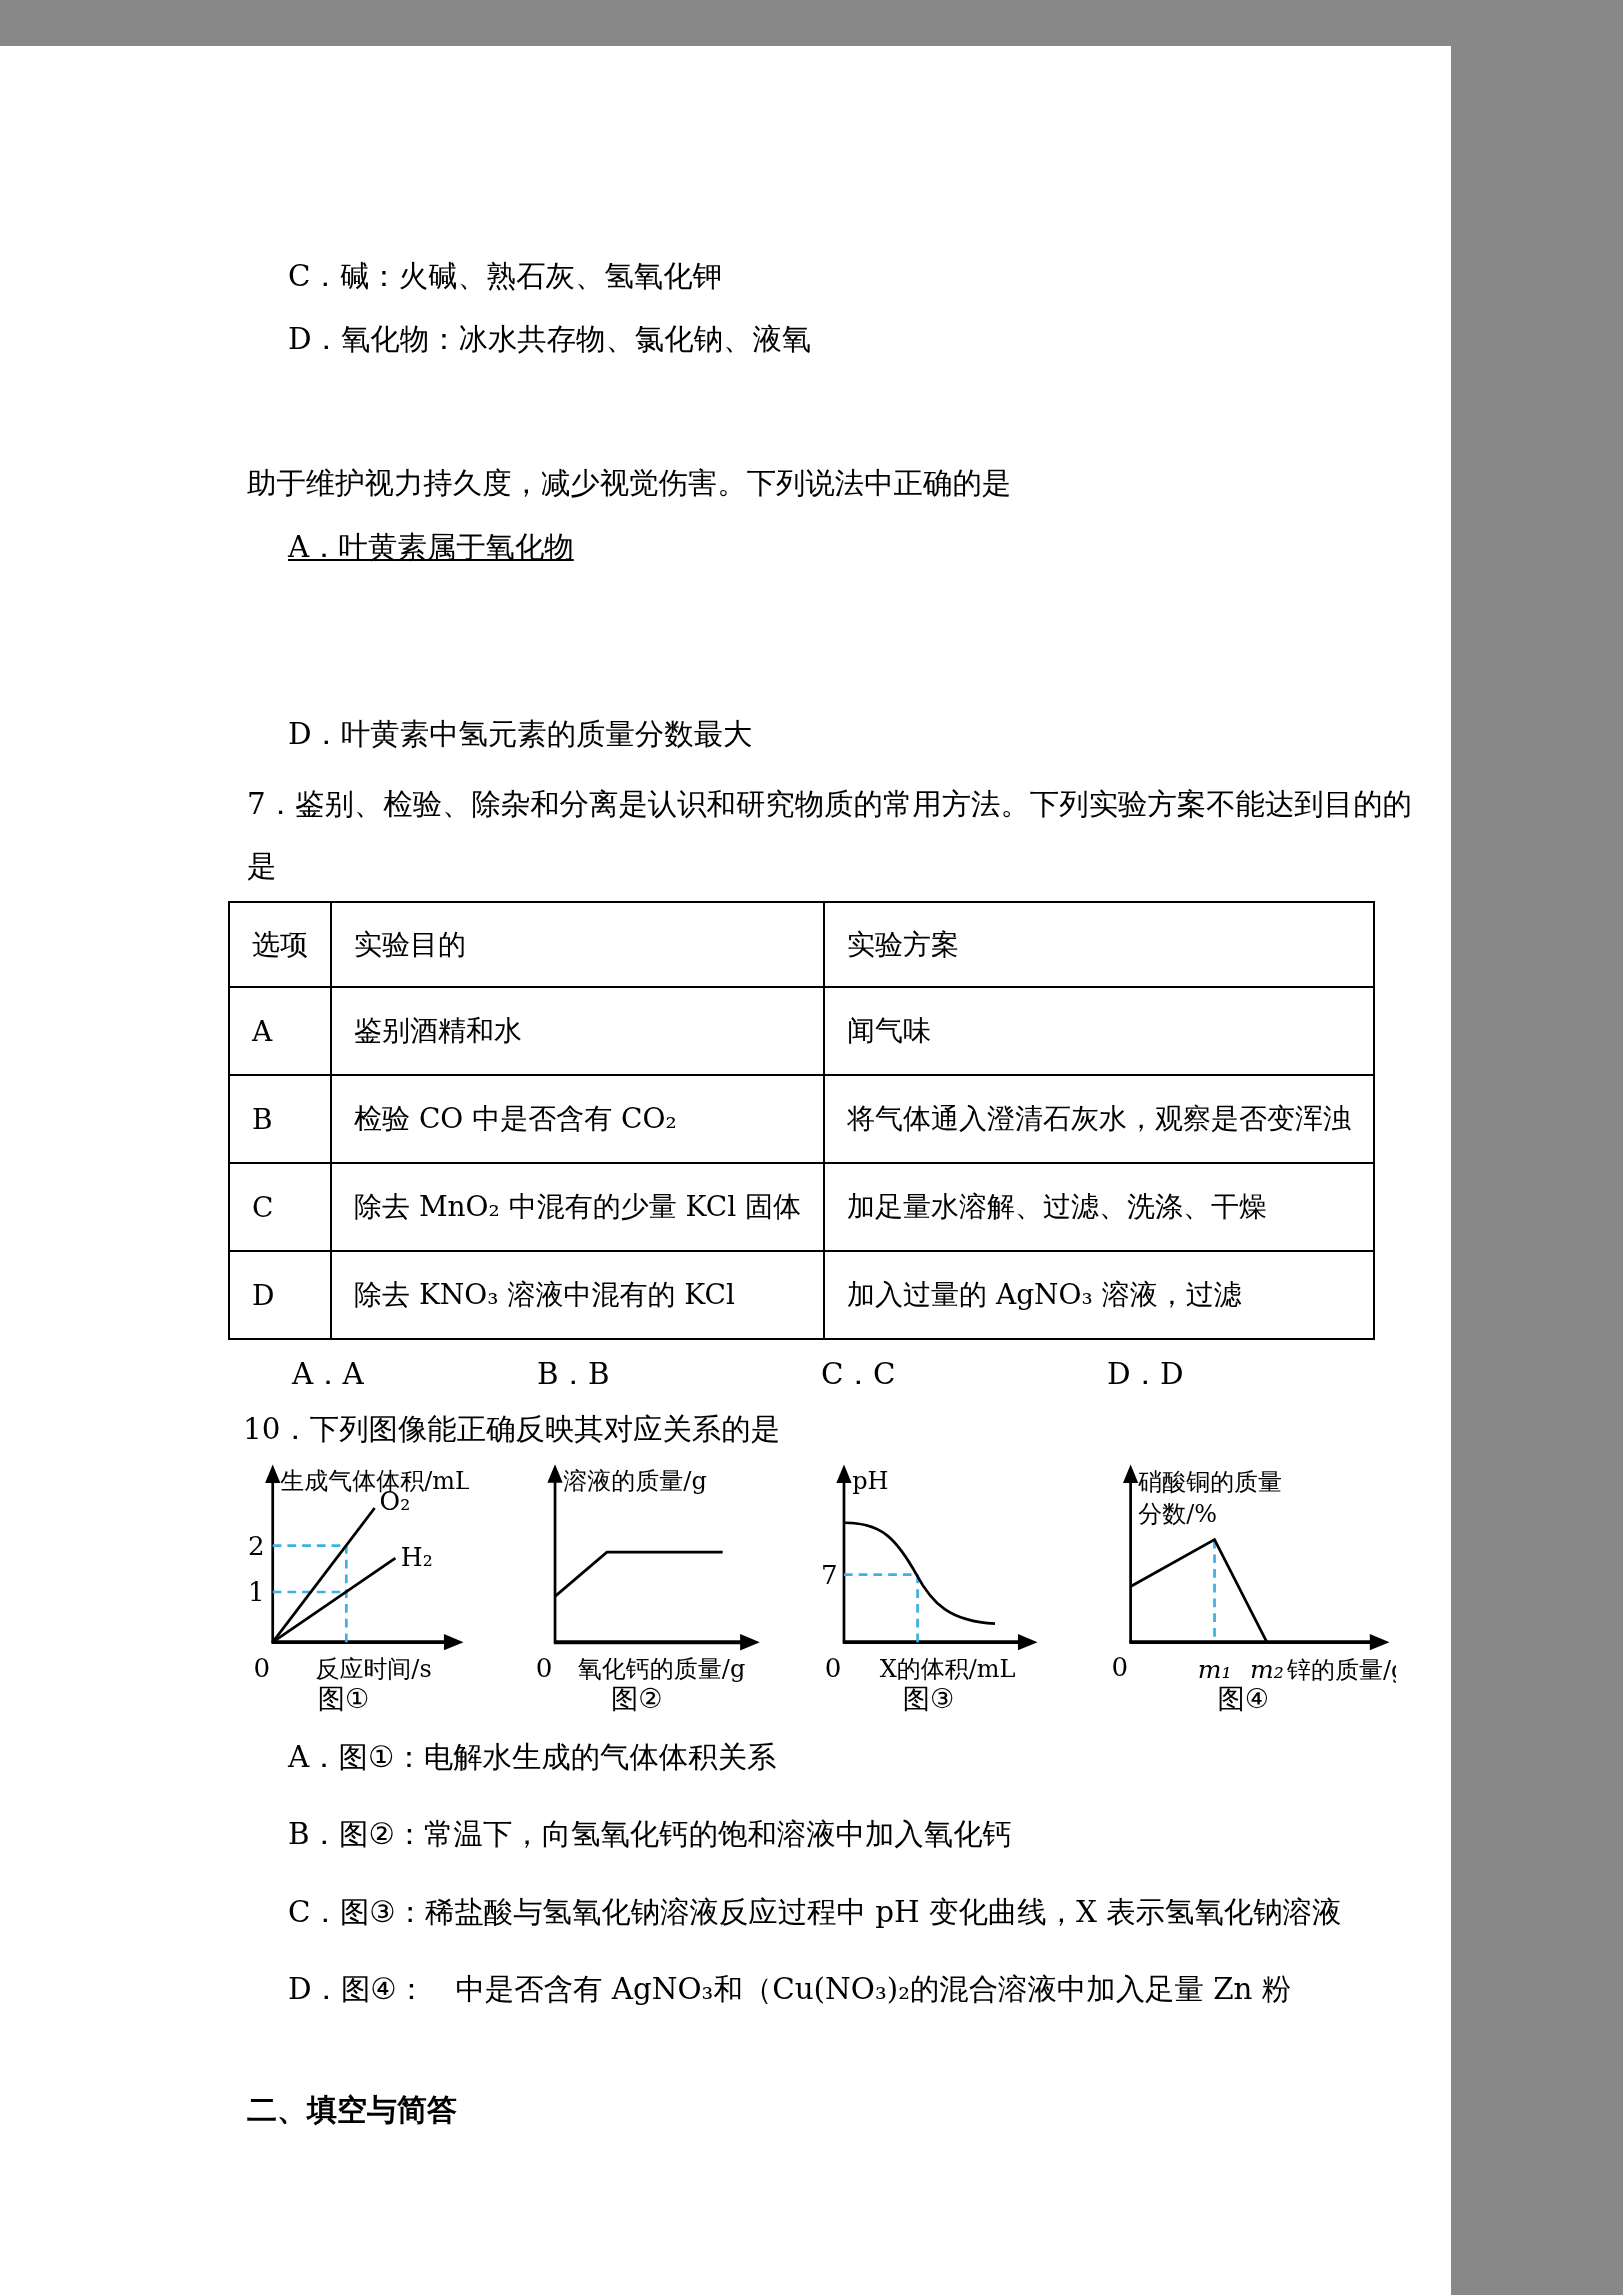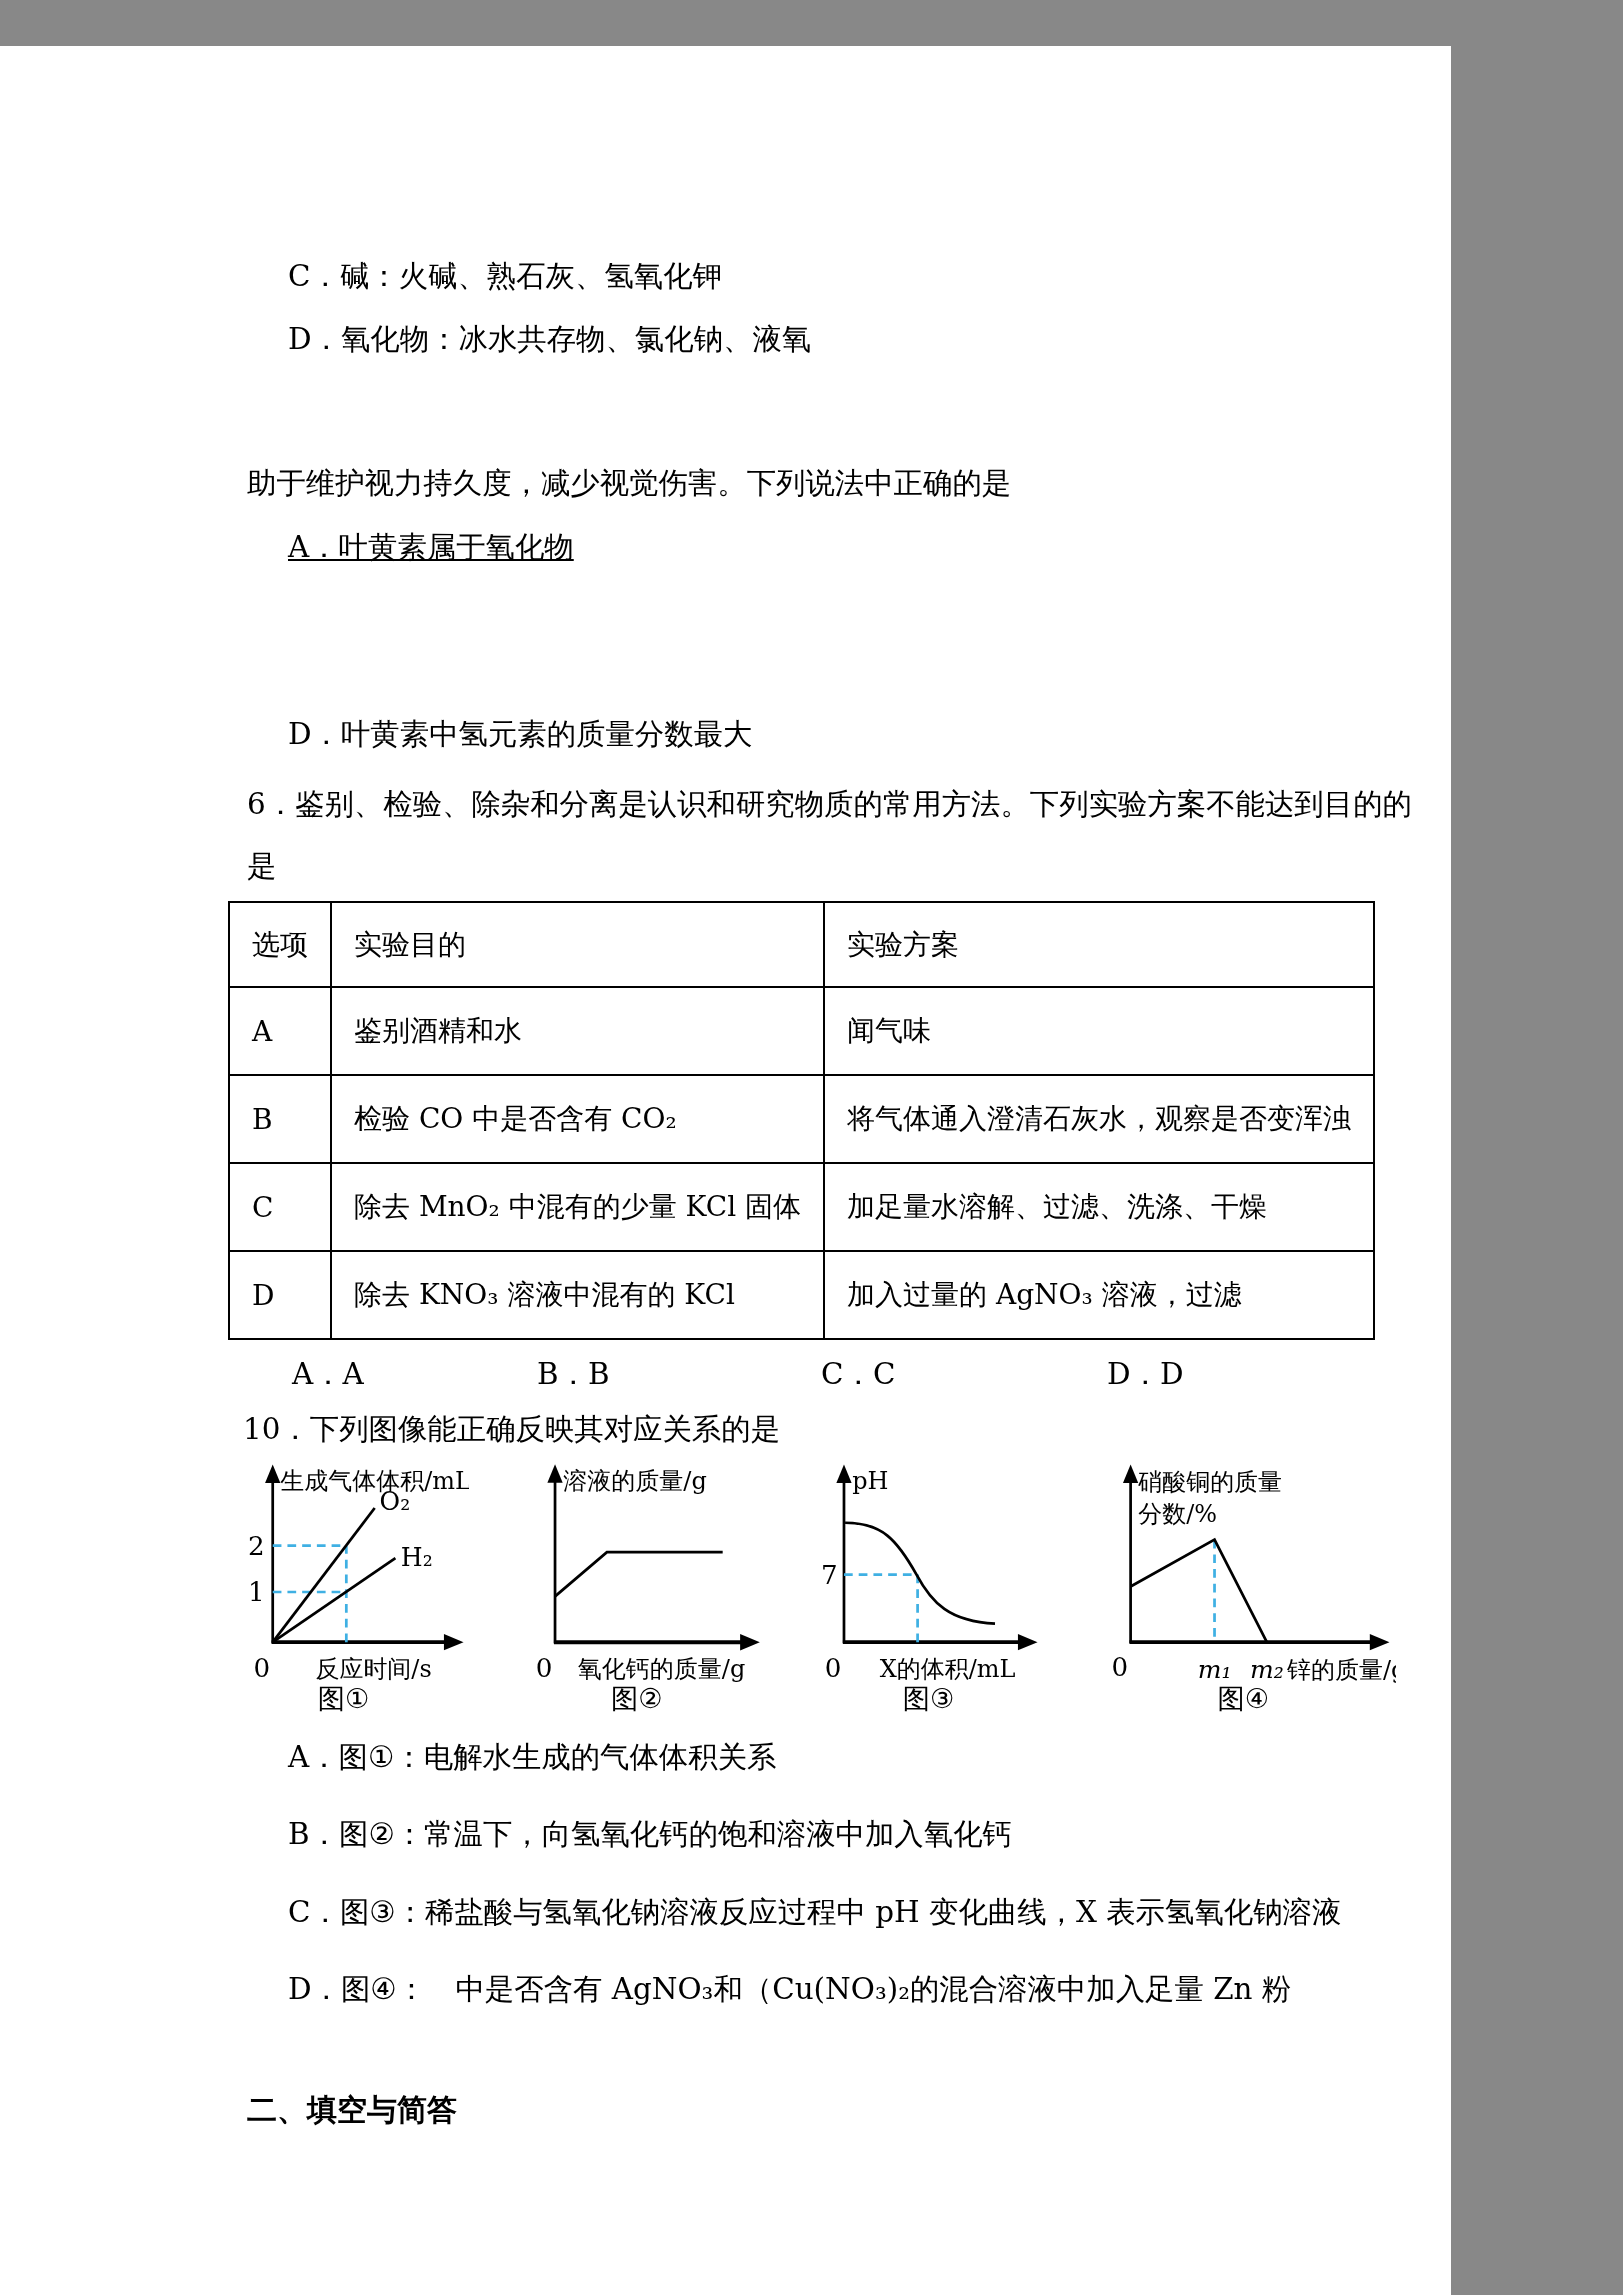--- a/index.html
+++ b/index.html
@@ -84,7 +84,7 @@
   <div class="t q8a">A．叶黄素属于氧化物</div>
   <div class="t q8d">D．叶黄素中氢元素的质量分数最大</div>
 
-  <div class="t q9l1">6．鉴别、检验、除杂和分离是认识和研究物质的常用方法。下列实验方案不能达到目的的</div>
+  <div class="t q9l1">7．鉴别、检验、除杂和分离是认识和研究物质的常用方法。下列实验方案不能达到目的的</div>
   <div class="t q9l2">是</div>
 
   <table class="qtable">

